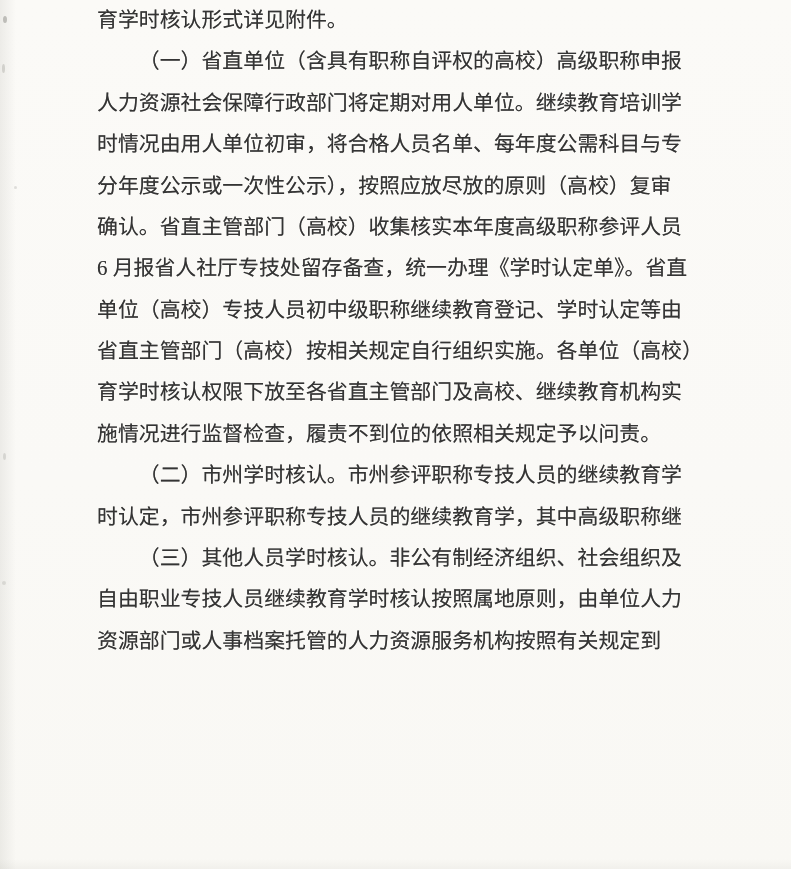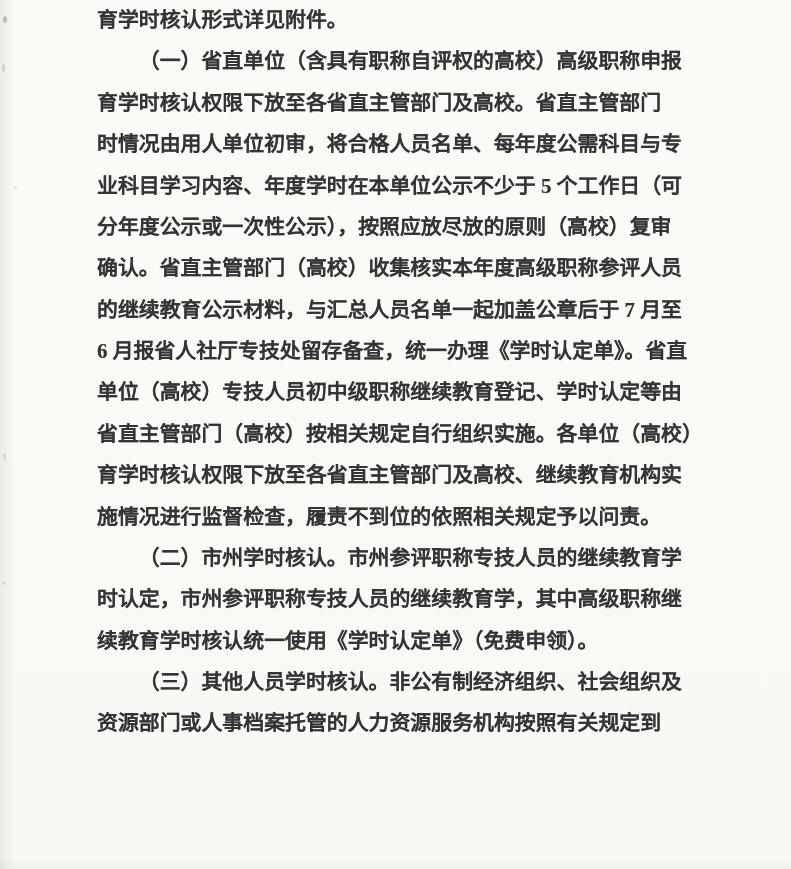--- a/index.html
+++ b/index.html
@@ -54,7 +54,7 @@
     line-height: 41.38px;
     font-size: 20.9px;
     letter-spacing: 0;
-    font-weight: 700;
+    font-weight: 400;
     text-shadow: 0 0 0.4px rgba(52,52,52,0.55);
   }
   .indent {

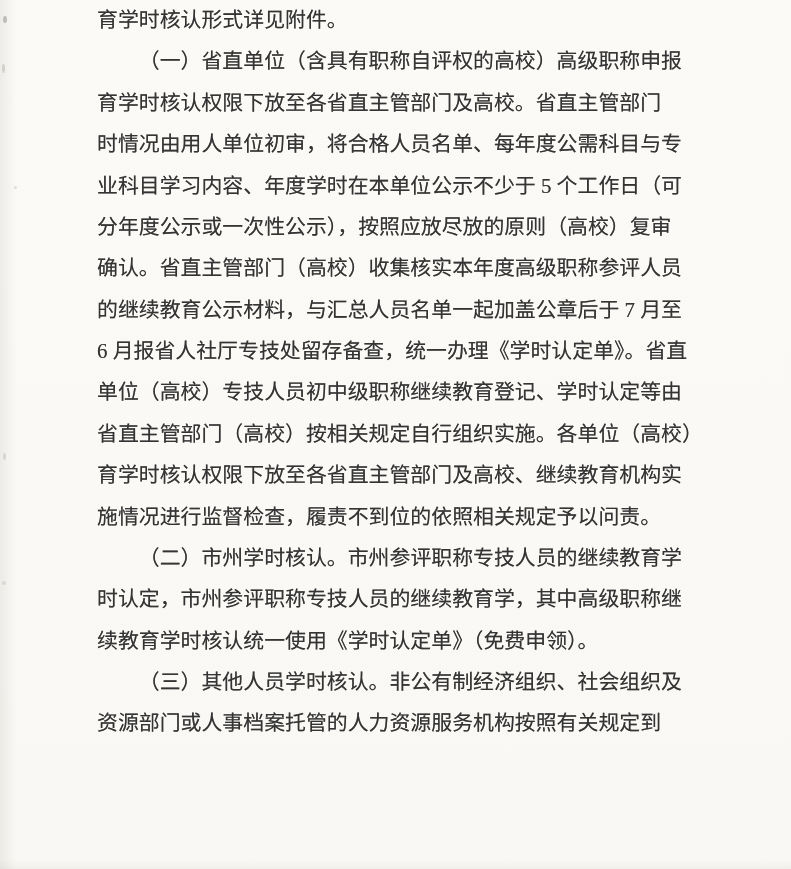--- a/index.html
+++ b/index.html
@@ -76,7 +76,7 @@
   <div class="text-block">
     <div class="line">育学时核认形式详见附件。</div>
     <div class="line indent">（一）省直单位（含具有职称自评权的高校）高级职称申报</div>
-    <div class="line">育学时核认权限下放至各省直主管部门及高校。省直主管部门</div>
+    <div class="line">人力资源社会保障行政部门将定期对用人单位。继续教育培训学</div>
     <div class="line">时情况由用人单位初审，将合格人员名单、每年度公需科目与专</div>
     <div class="line">业科目学习内容、年度学时在本单位公示不少于 5 个工作日（可</div>
     <div class="line">分年度公示或一次性公示），按照应放尽放的原则（高校）复审</div>

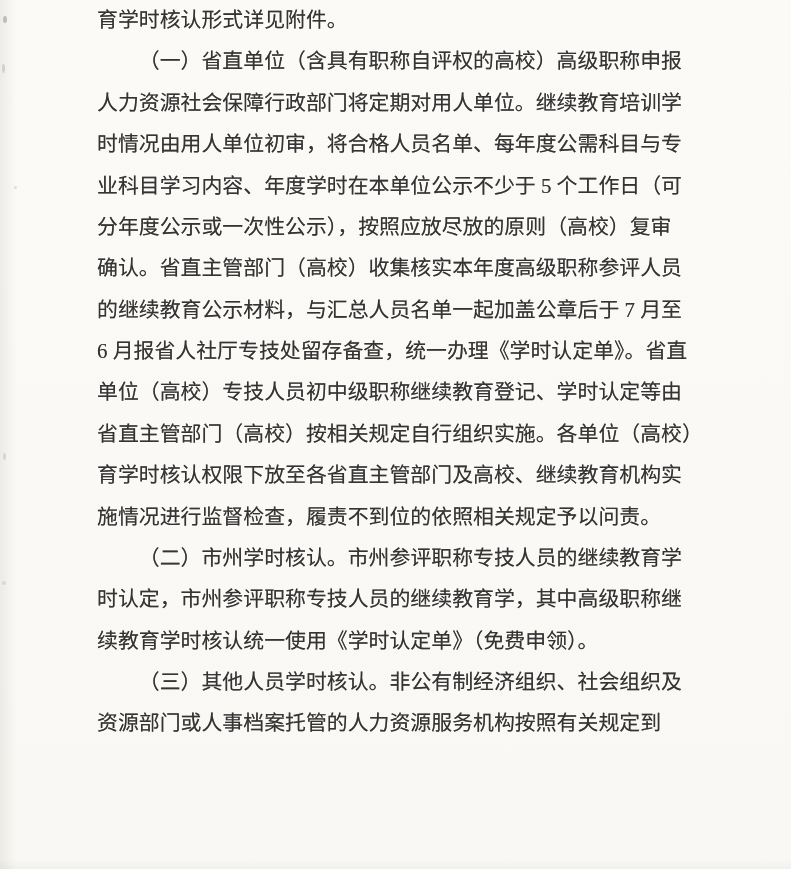--- a/index.html
+++ b/index.html
@@ -78,7 +78,6 @@
     <div class="line indent">（一）省直单位（含具有职称自评权的高校）高级职称申报</div>
     <div class="line">人力资源社会保障行政部门将定期对用人单位。继续教育培训学</div>
     <div class="line">时情况由用人单位初审，将合格人员名单、每年度公需科目与专</div>
-    <div class="line">业科目学习内容、年度学时在本单位公示不少于 5 个工作日（可</div>
     <div class="line">分年度公示或一次性公示），按照应放尽放的原则（高校）复审</div>
     <div class="line">确认。省直主管部门（高校）收集核实本年度高级职称参评人员</div>
     <div class="line">的继续教育公示材料，与汇总人员名单一起加盖公章后于 7 月至</div>

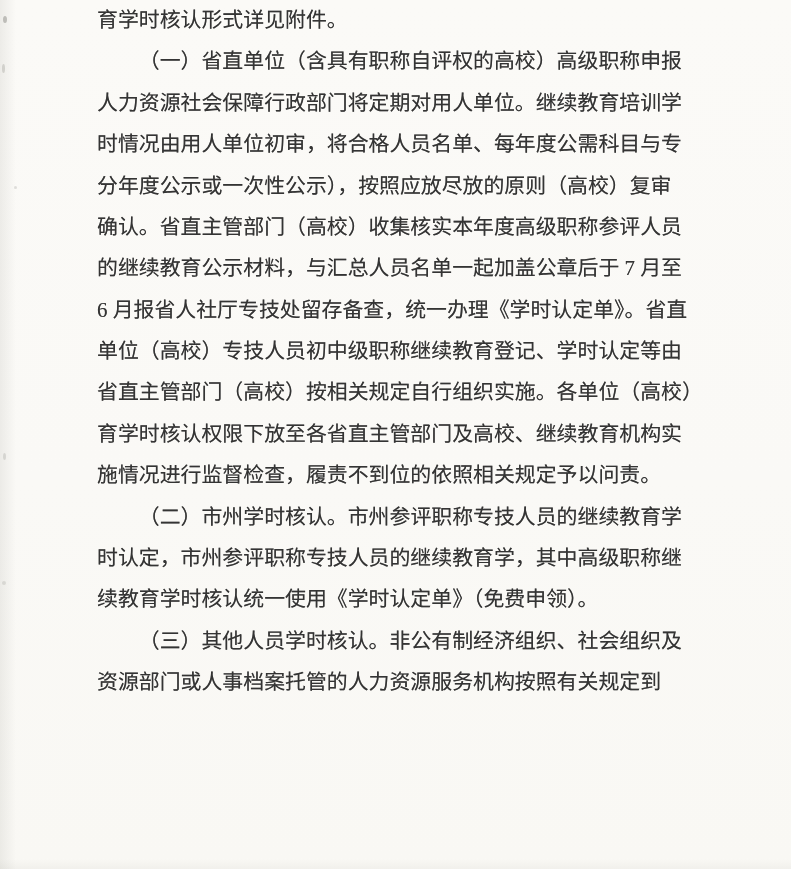--- a/index.html
+++ b/index.html
@@ -80,7 +80,6 @@
     <div class="line">时情况由用人单位初审，将合格人员名单、每年度公需科目与专</div>
     <div class="line">分年度公示或一次性公示），按照应放尽放的原则（高校）复审</div>
     <div class="line">确认。省直主管部门（高校）收集核实本年度高级职称参评人员</div>
-    <div class="line">的继续教育公示材料，与汇总人员名单一起加盖公章后于 7 月至</div>
     <div class="line">6 月报省人社厅专技处留存备查，统一办理《学时认定单》。省直</div>
     <div class="line">单位（高校）专技人员初中级职称继续教育登记、学时认定等由</div>
     <div class="line">省直主管部门（高校）按相关规定自行组织实施。各单位（高校）</div>

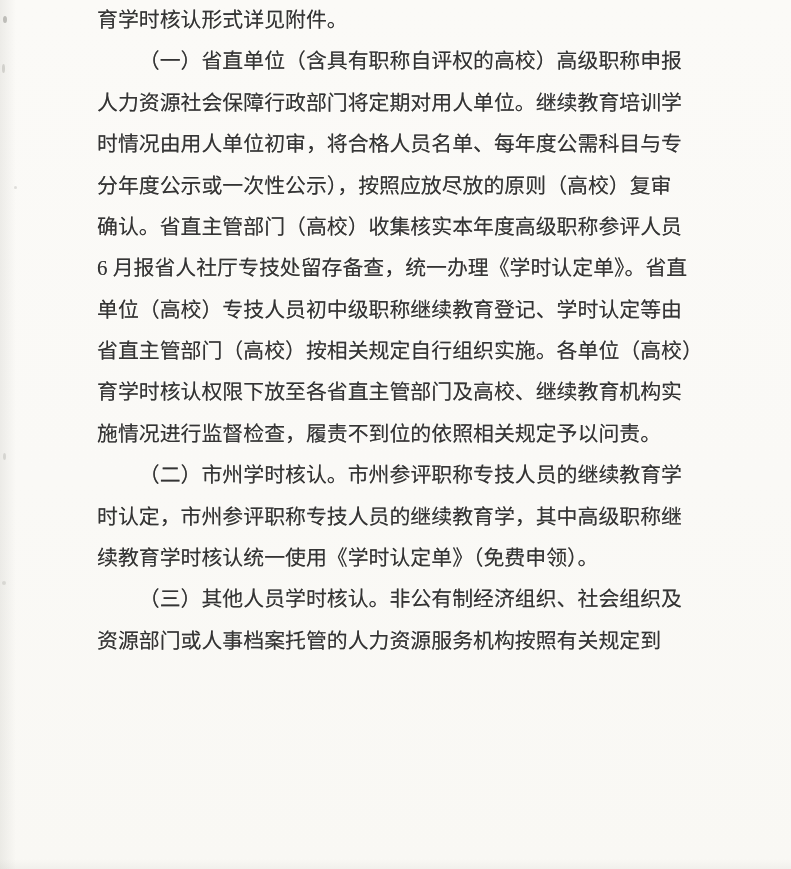--- a/index.html
+++ b/index.html
@@ -87,7 +87,6 @@
     <div class="line">施情况进行监督检查，履责不到位的依照相关规定予以问责。</div>
     <div class="line indent">（二）市州学时核认。市州参评职称专技人员的继续教育学</div>
     <div class="line">时认定，市州参评职称专技人员的继续教育学，其中高级职称继</div>
-    <div class="line">续教育学时核认统一使用《学时认定单》（免费申领）。</div>
     <div class="line indent">（三）其他人员学时核认。非公有制经济组织、社会组织及</div>
     <div class="line">资源部门或人事档案托管的人力资源服务机构按照有关规定到</div>
   </div>

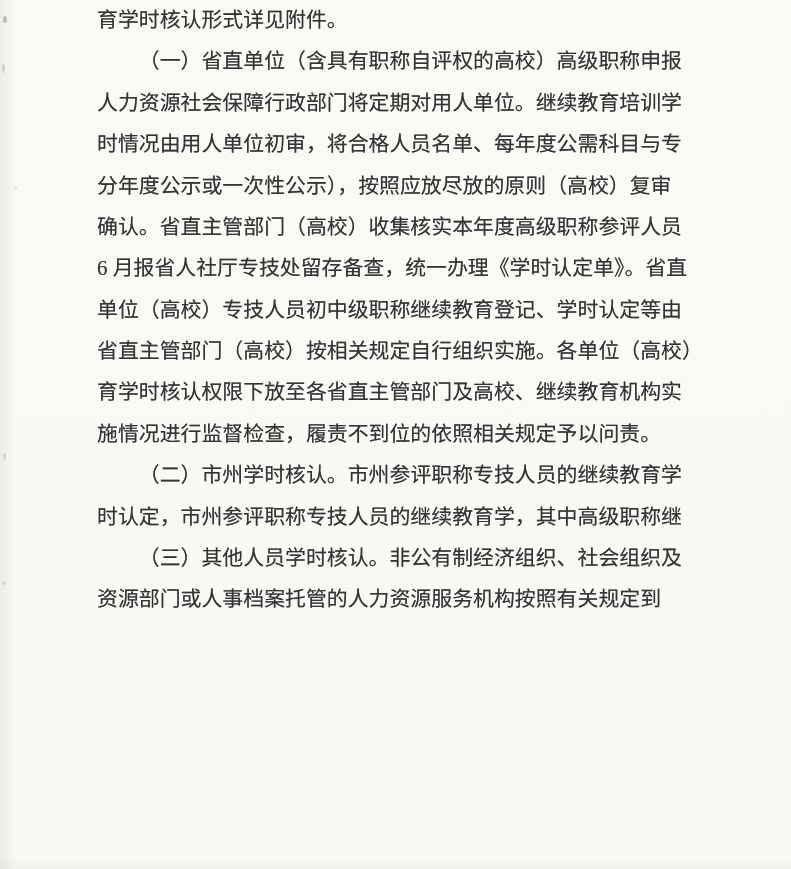--- a/index.html
+++ b/index.html
@@ -88,6 +88,7 @@
     <div class="line indent">（二）市州学时核认。市州参评职称专技人员的继续教育学</div>
     <div class="line">时认定，市州参评职称专技人员的继续教育学，其中高级职称继</div>
     <div class="line indent">（三）其他人员学时核认。非公有制经济组织、社会组织及</div>
+    <div class="line">自由职业专技人员继续教育学时核认按照属地原则，由单位人力</div>
     <div class="line">资源部门或人事档案托管的人力资源服务机构按照有关规定到</div>
   </div>
 </div>

